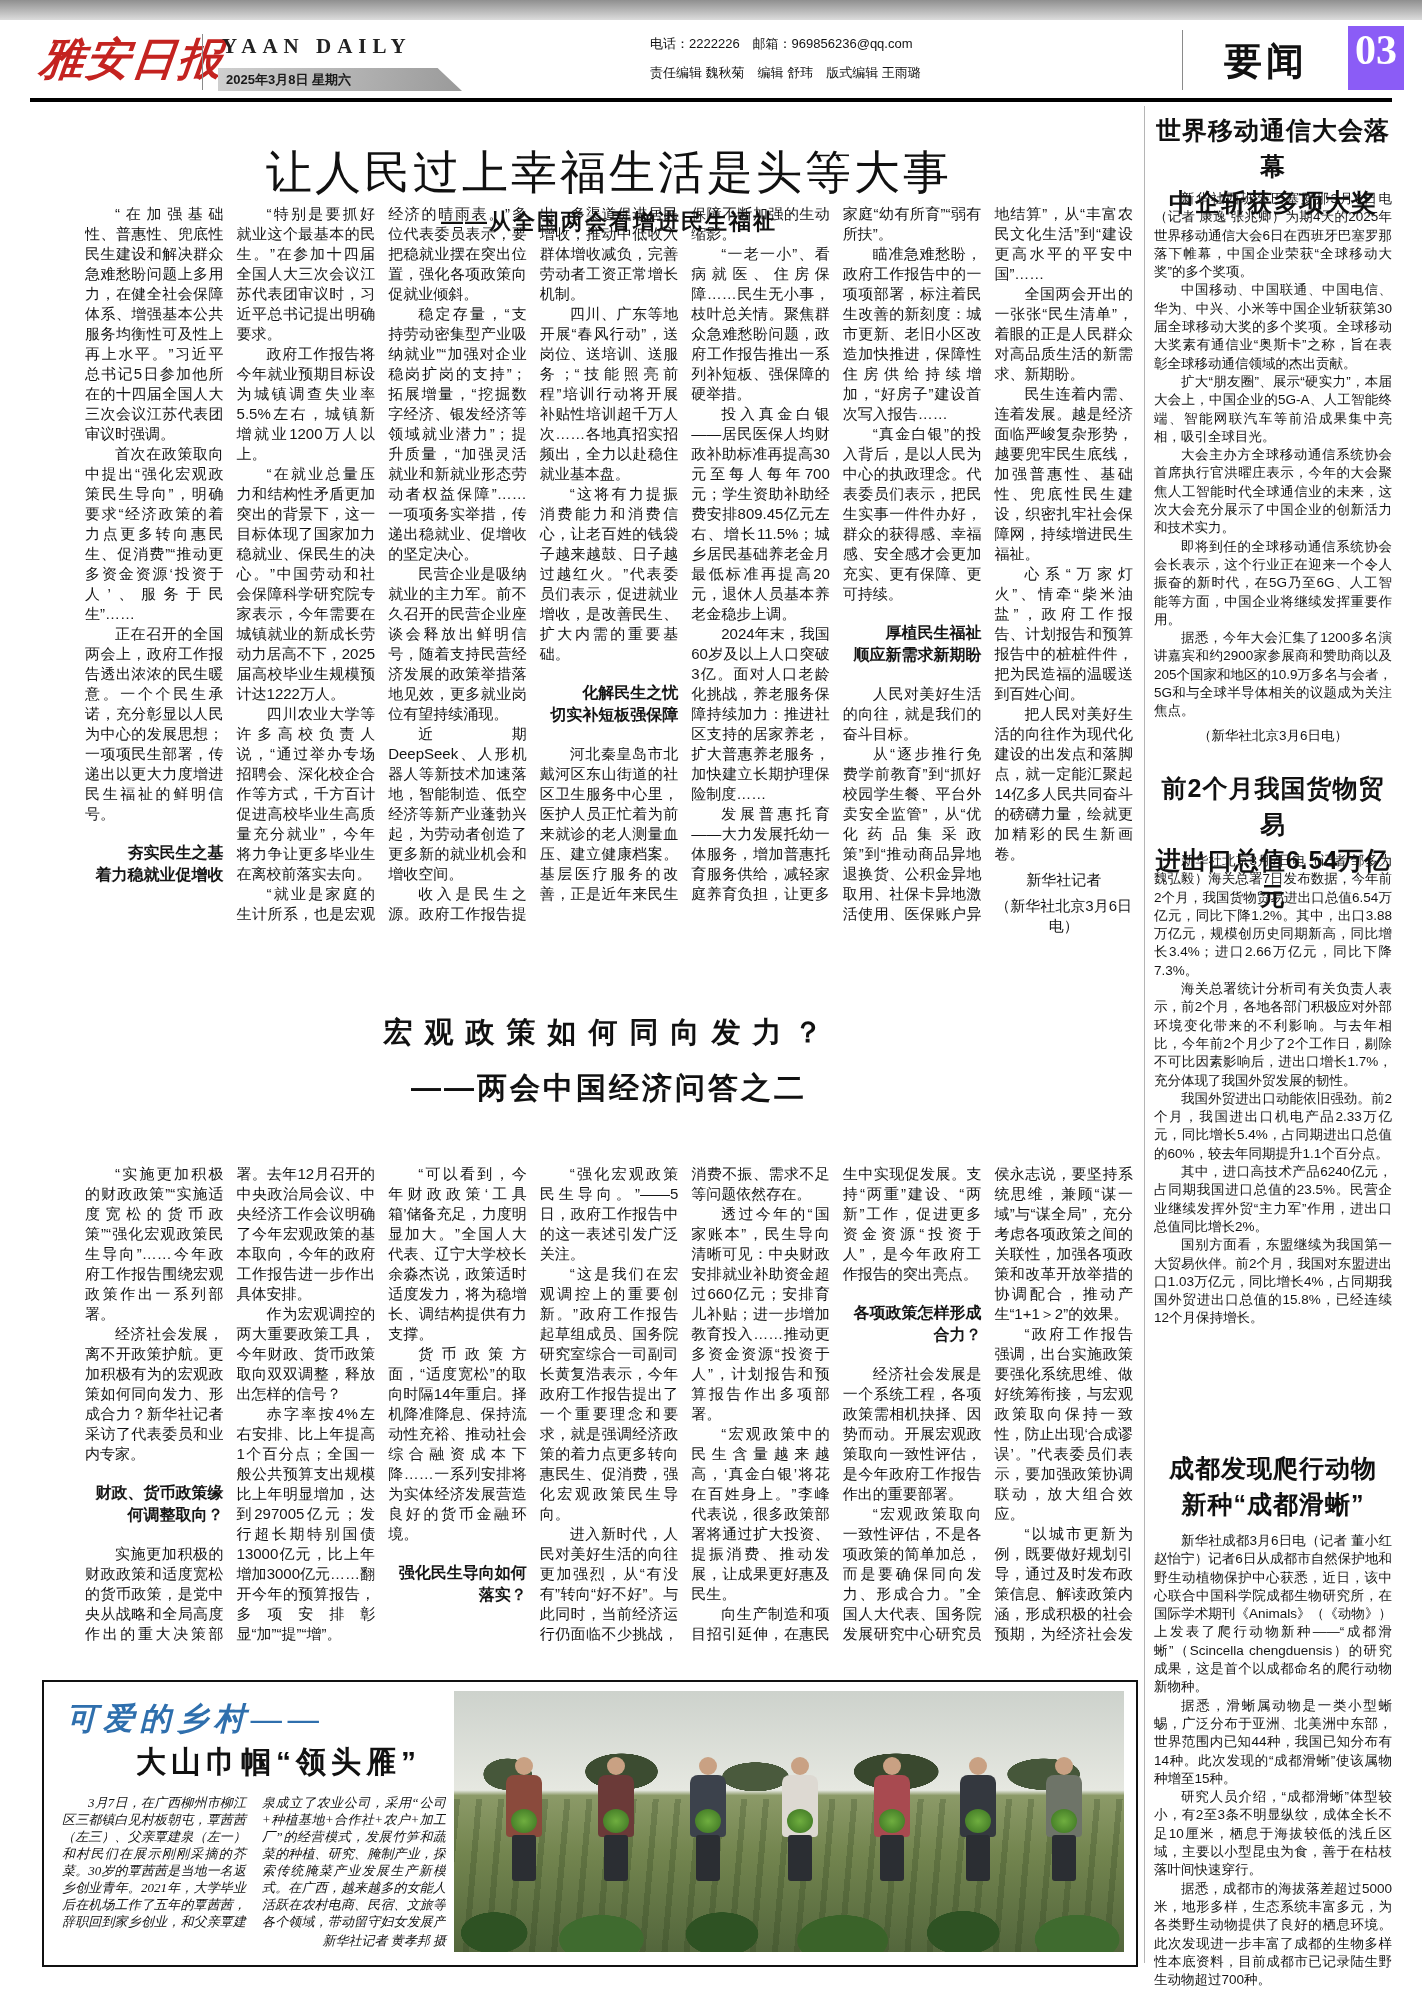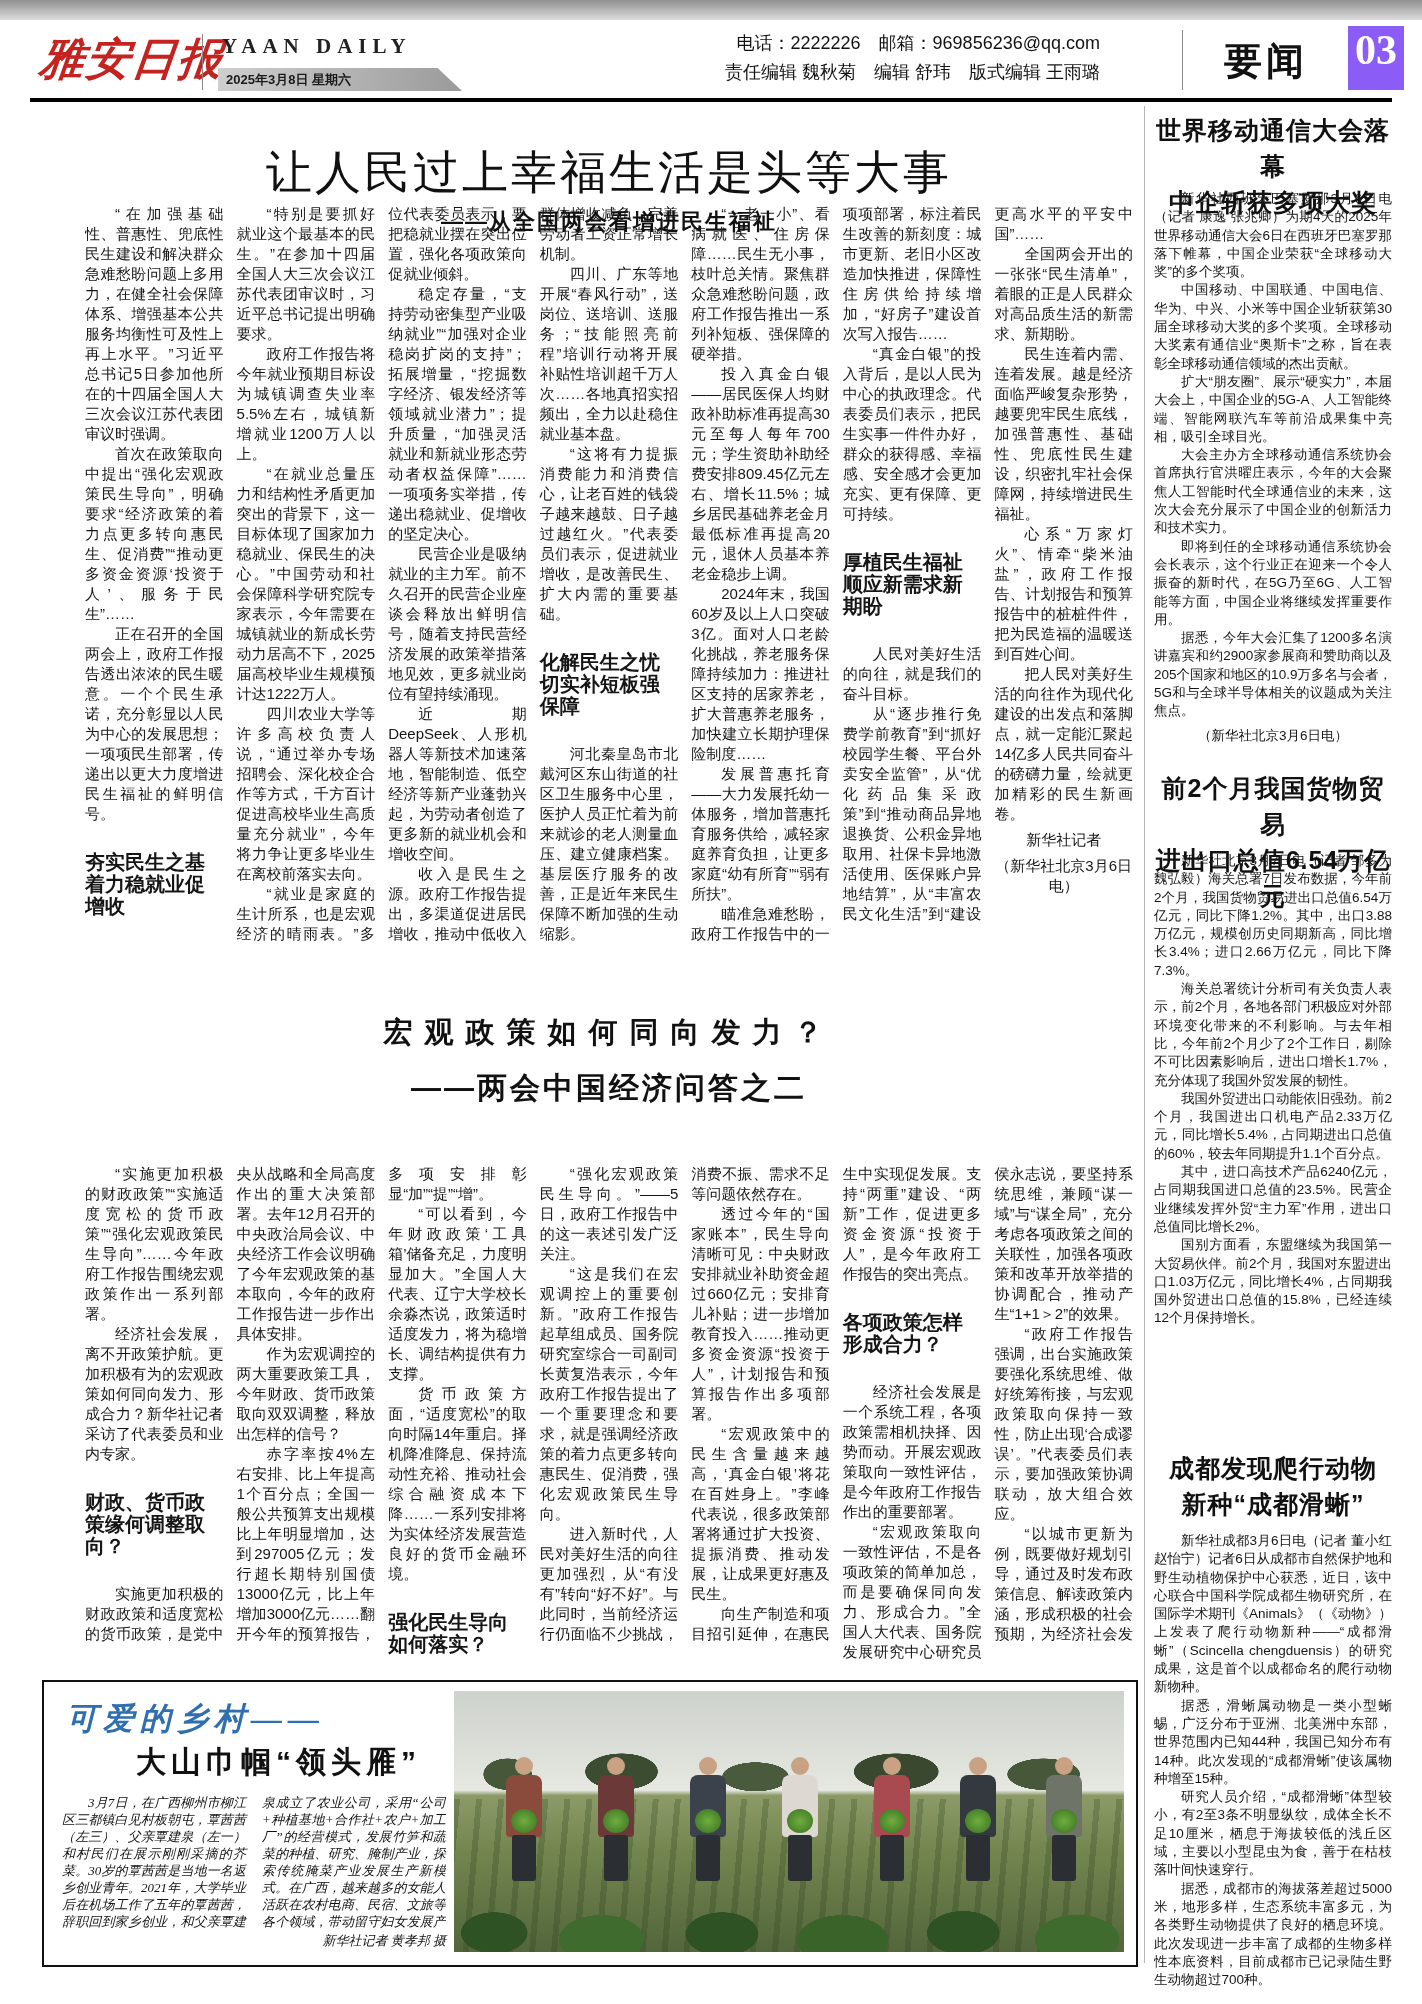--- a/index.html
+++ b/index.html
@@ -18,7 +18,7 @@
         background:linear-gradient(100deg,#cfcfcf,#9a9a9a);
         clip-path:polygon(0 0,90% 0,100% 100%,0 100%);}
   .mh-date{position:absolute;left:196px;top:45px;font:700 13px "Liberation Sans","DejaVu Sans",sans-serif;color:#1a1a1a;}
-  .mh-contact{position:absolute;left:620px;top:10px;width:450px;text-align:right;font-size:18px;line-height:15px;}
+  .mh-contact{position:absolute;left:620px;top:10px;width:450px;text-align:left;font-size:13px;line-height:15px;}
   .mh-contact .l2{margin-top:14px;}
   .mh-v2{position:absolute;left:1152px;top:4px;width:1px;height:60px;background:#8a8a8a;}
   .mh-section{position:absolute;left:1162px;top:10px;width:148px;text-align:center;

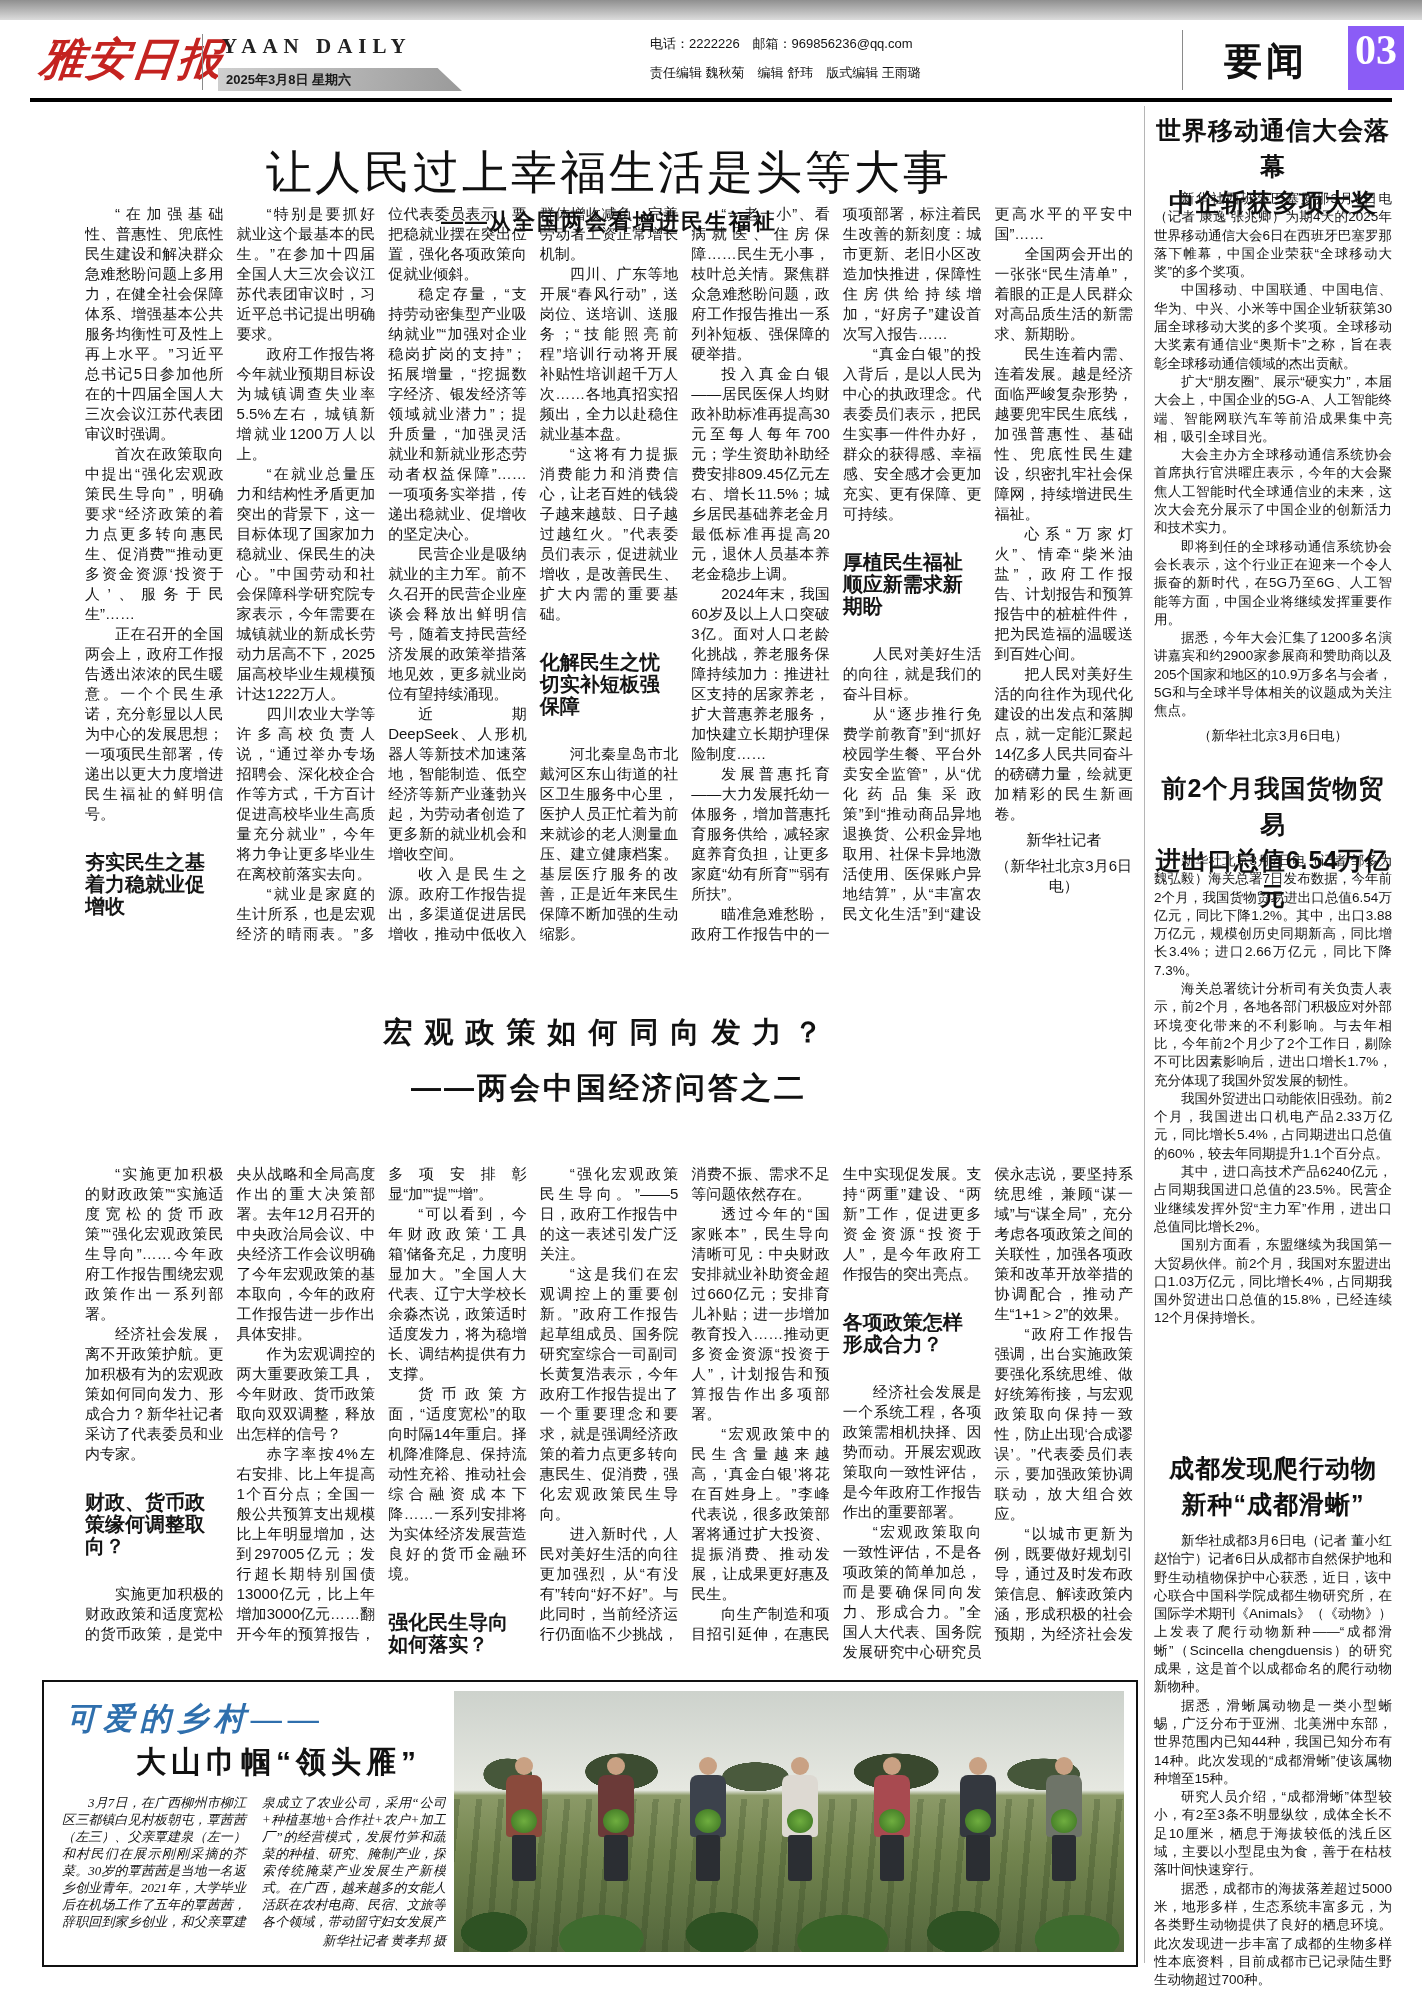--- a/index.html
+++ b/index.html
@@ -41,8 +41,8 @@
   .a1-body{top:204px;height:792px;}
   .a2-body{top:1164px;height:498px;}
   .bp{margin:0;text-indent:2em;}
-  .subhead{font-size:20px;line-height:22px;font-weight:700;text-align:left;
-        white-space:pre-line;margin:27px 0;text-indent:0;}
+  .subhead{font-size:16px;line-height:22px;font-weight:700;text-align:right;
+        white-space:pre-line;margin:18px 0;text-indent:0;}
   .byline{margin:6px 0 0 0;text-indent:0;text-align:center;}
   
   .sb-h{position:absolute;left:1154px;width:238px;text-align:center;font-size:25px;line-height:36px;

